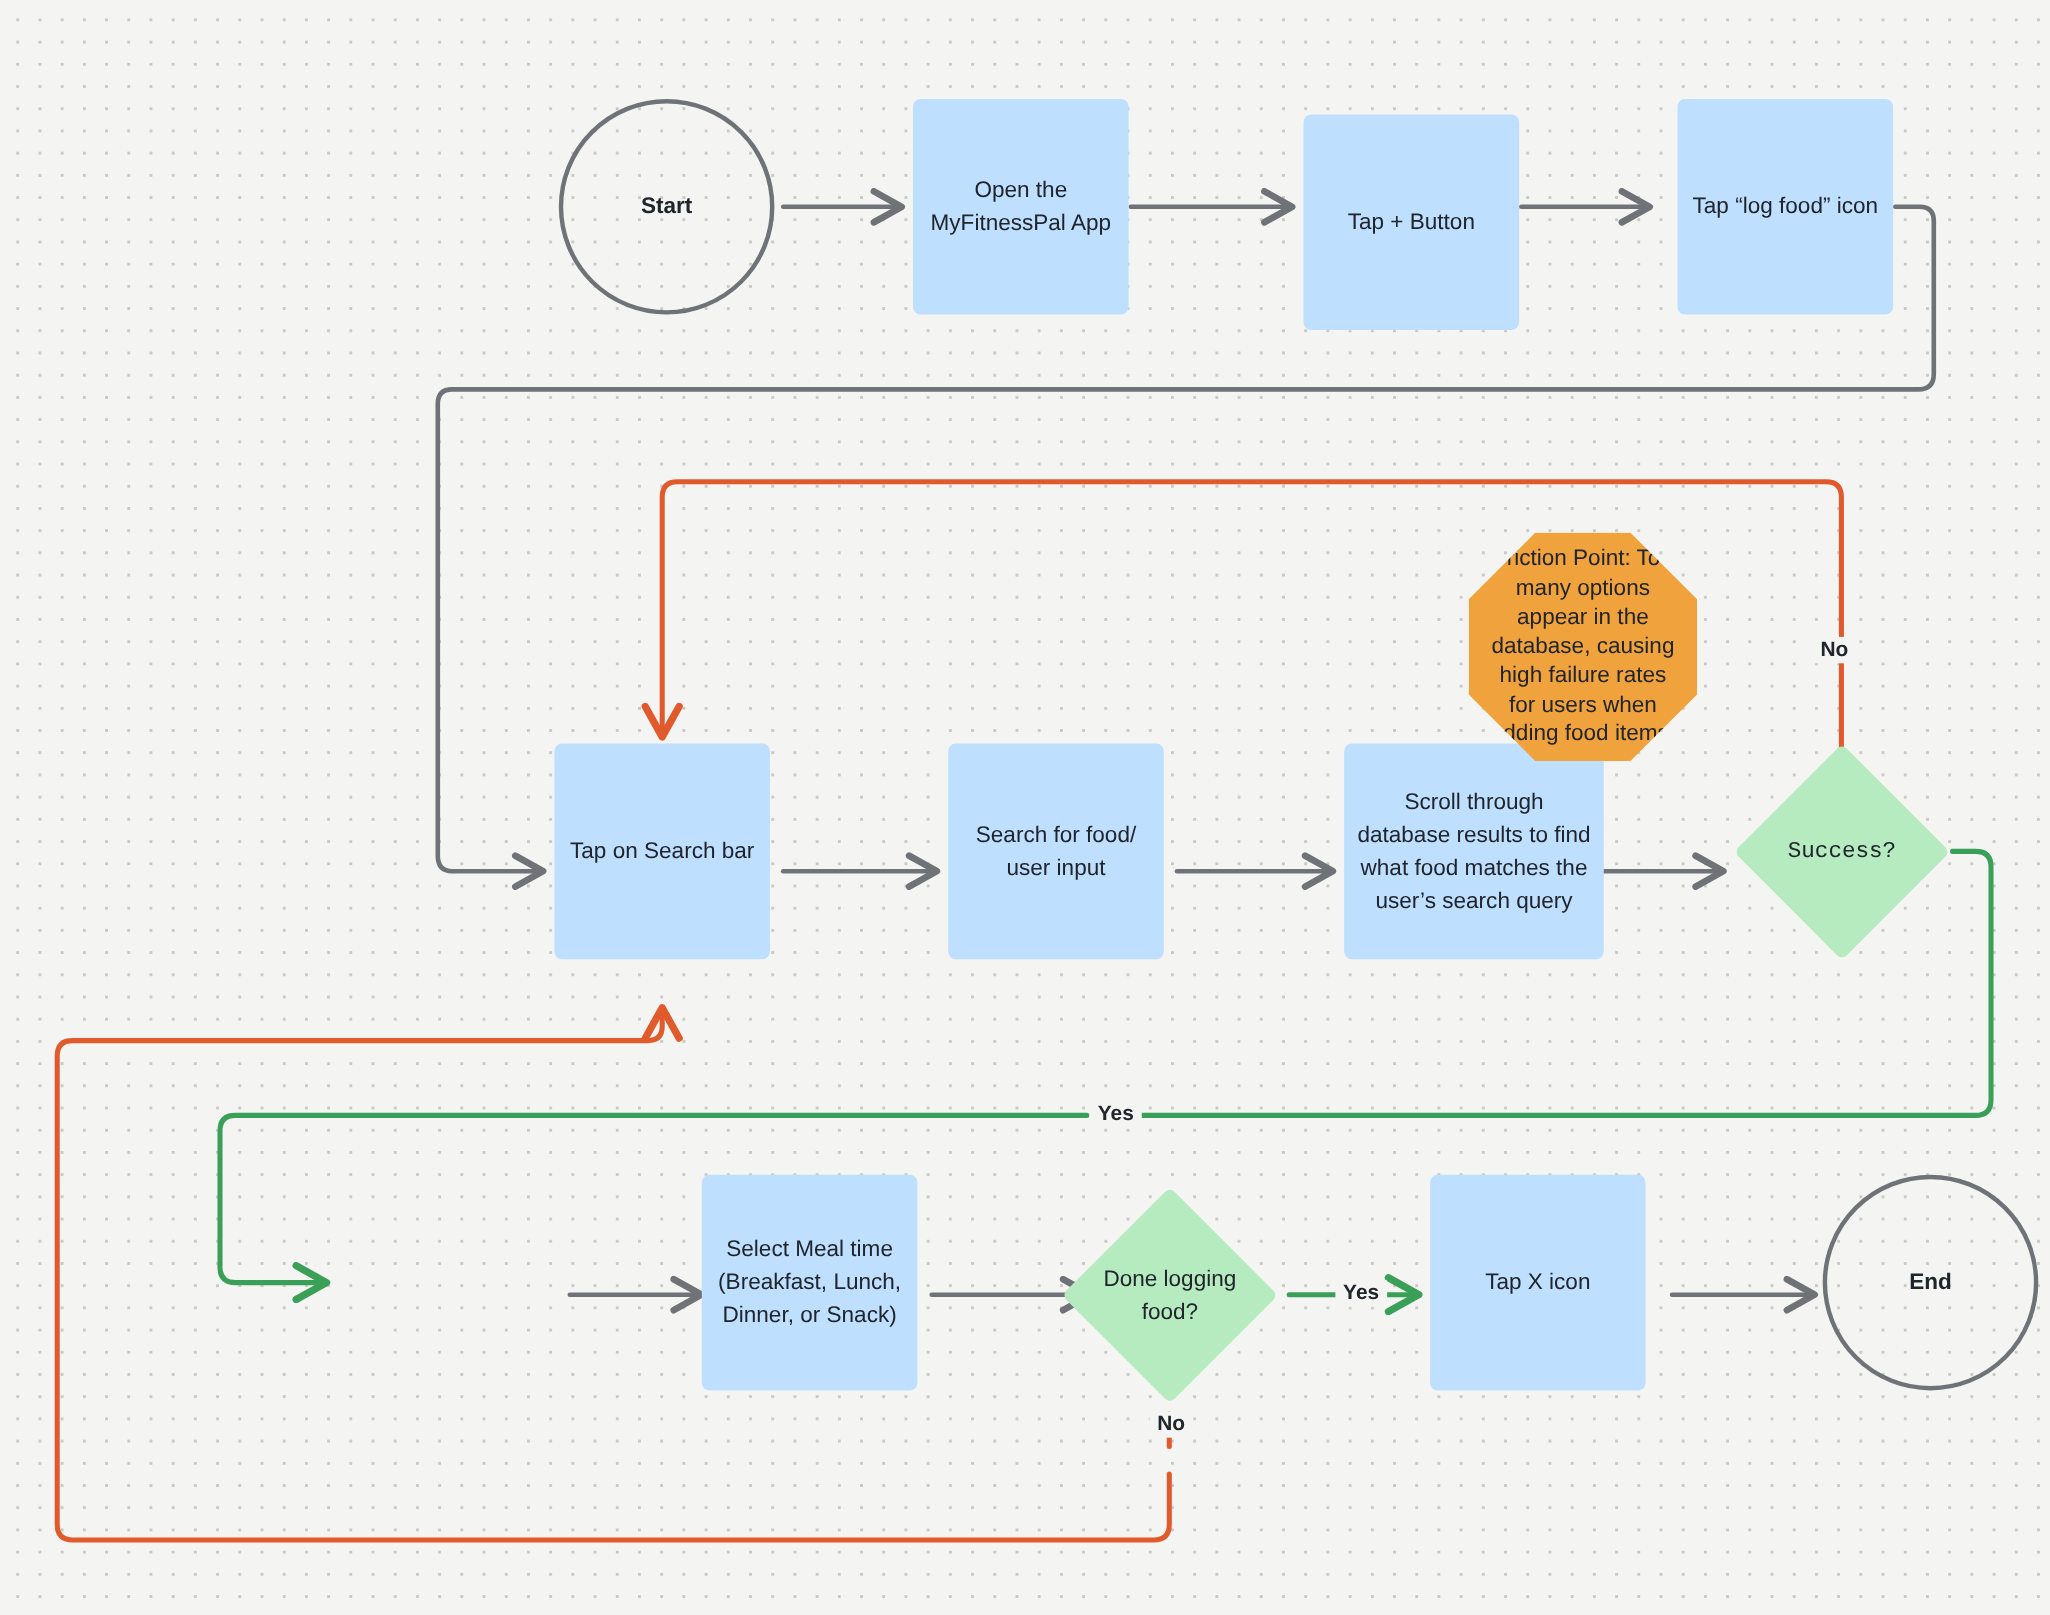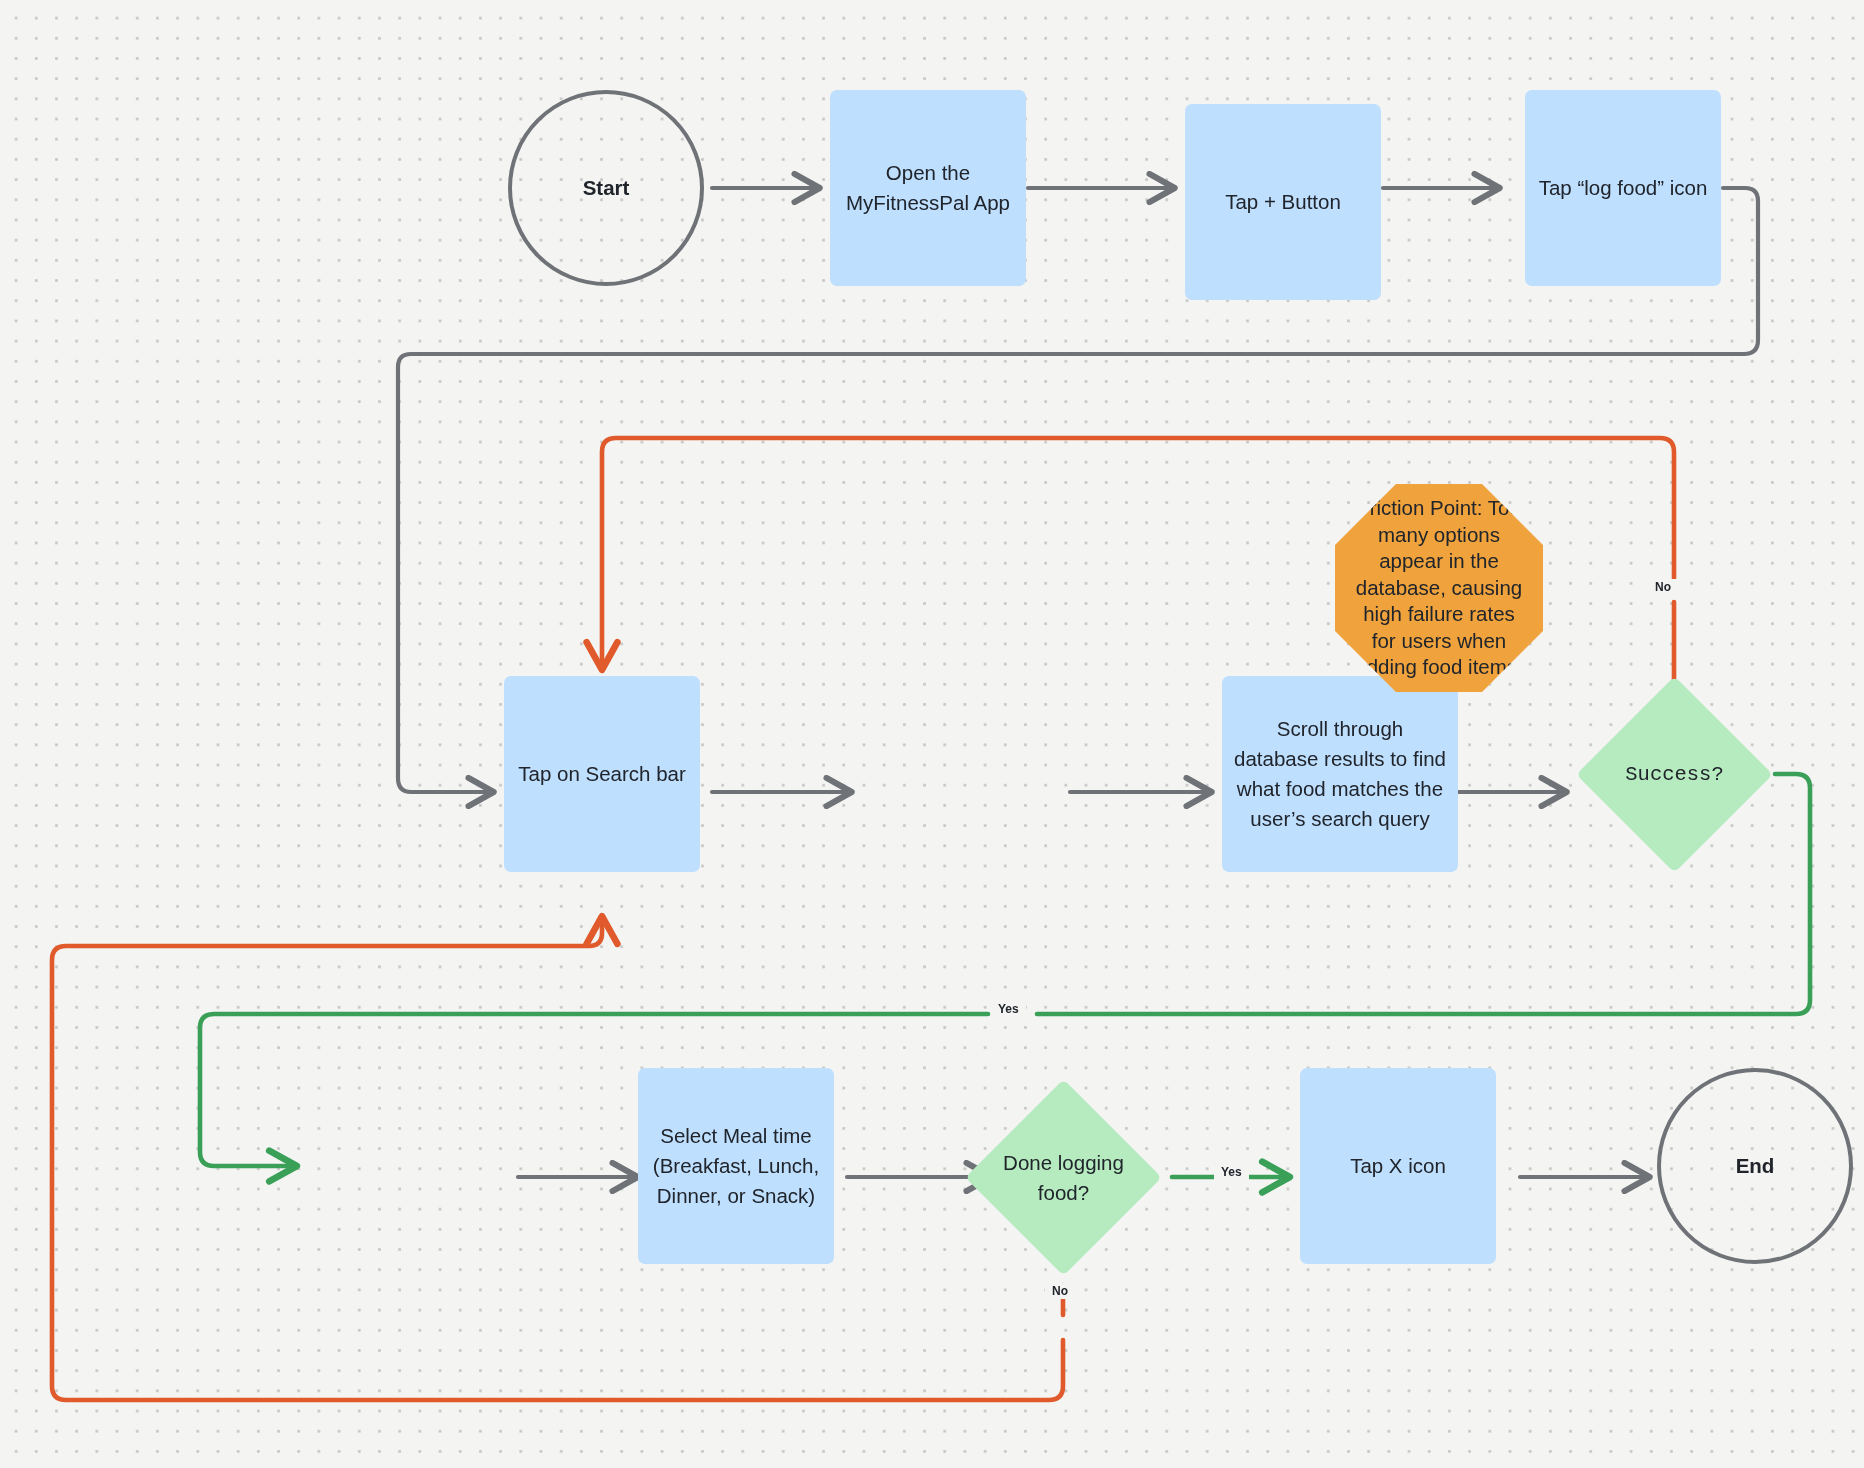--- a/index.html
+++ b/index.html
@@ -37,7 +37,7 @@
     color:#20242b;font-size:20.5px;line-height:26.5px;padding:0 16px;box-sizing:border-box;
   }
   .edge-label{
-    position:absolute;color:#20242b;font-size:12px;font-weight:bold;
+    position:absolute;color:#20242b;font-size:19px;font-weight:bold;
     background:#f4f4f3;padding:1px 7px;white-space:nowrap;text-align:right;
   }
 </style>

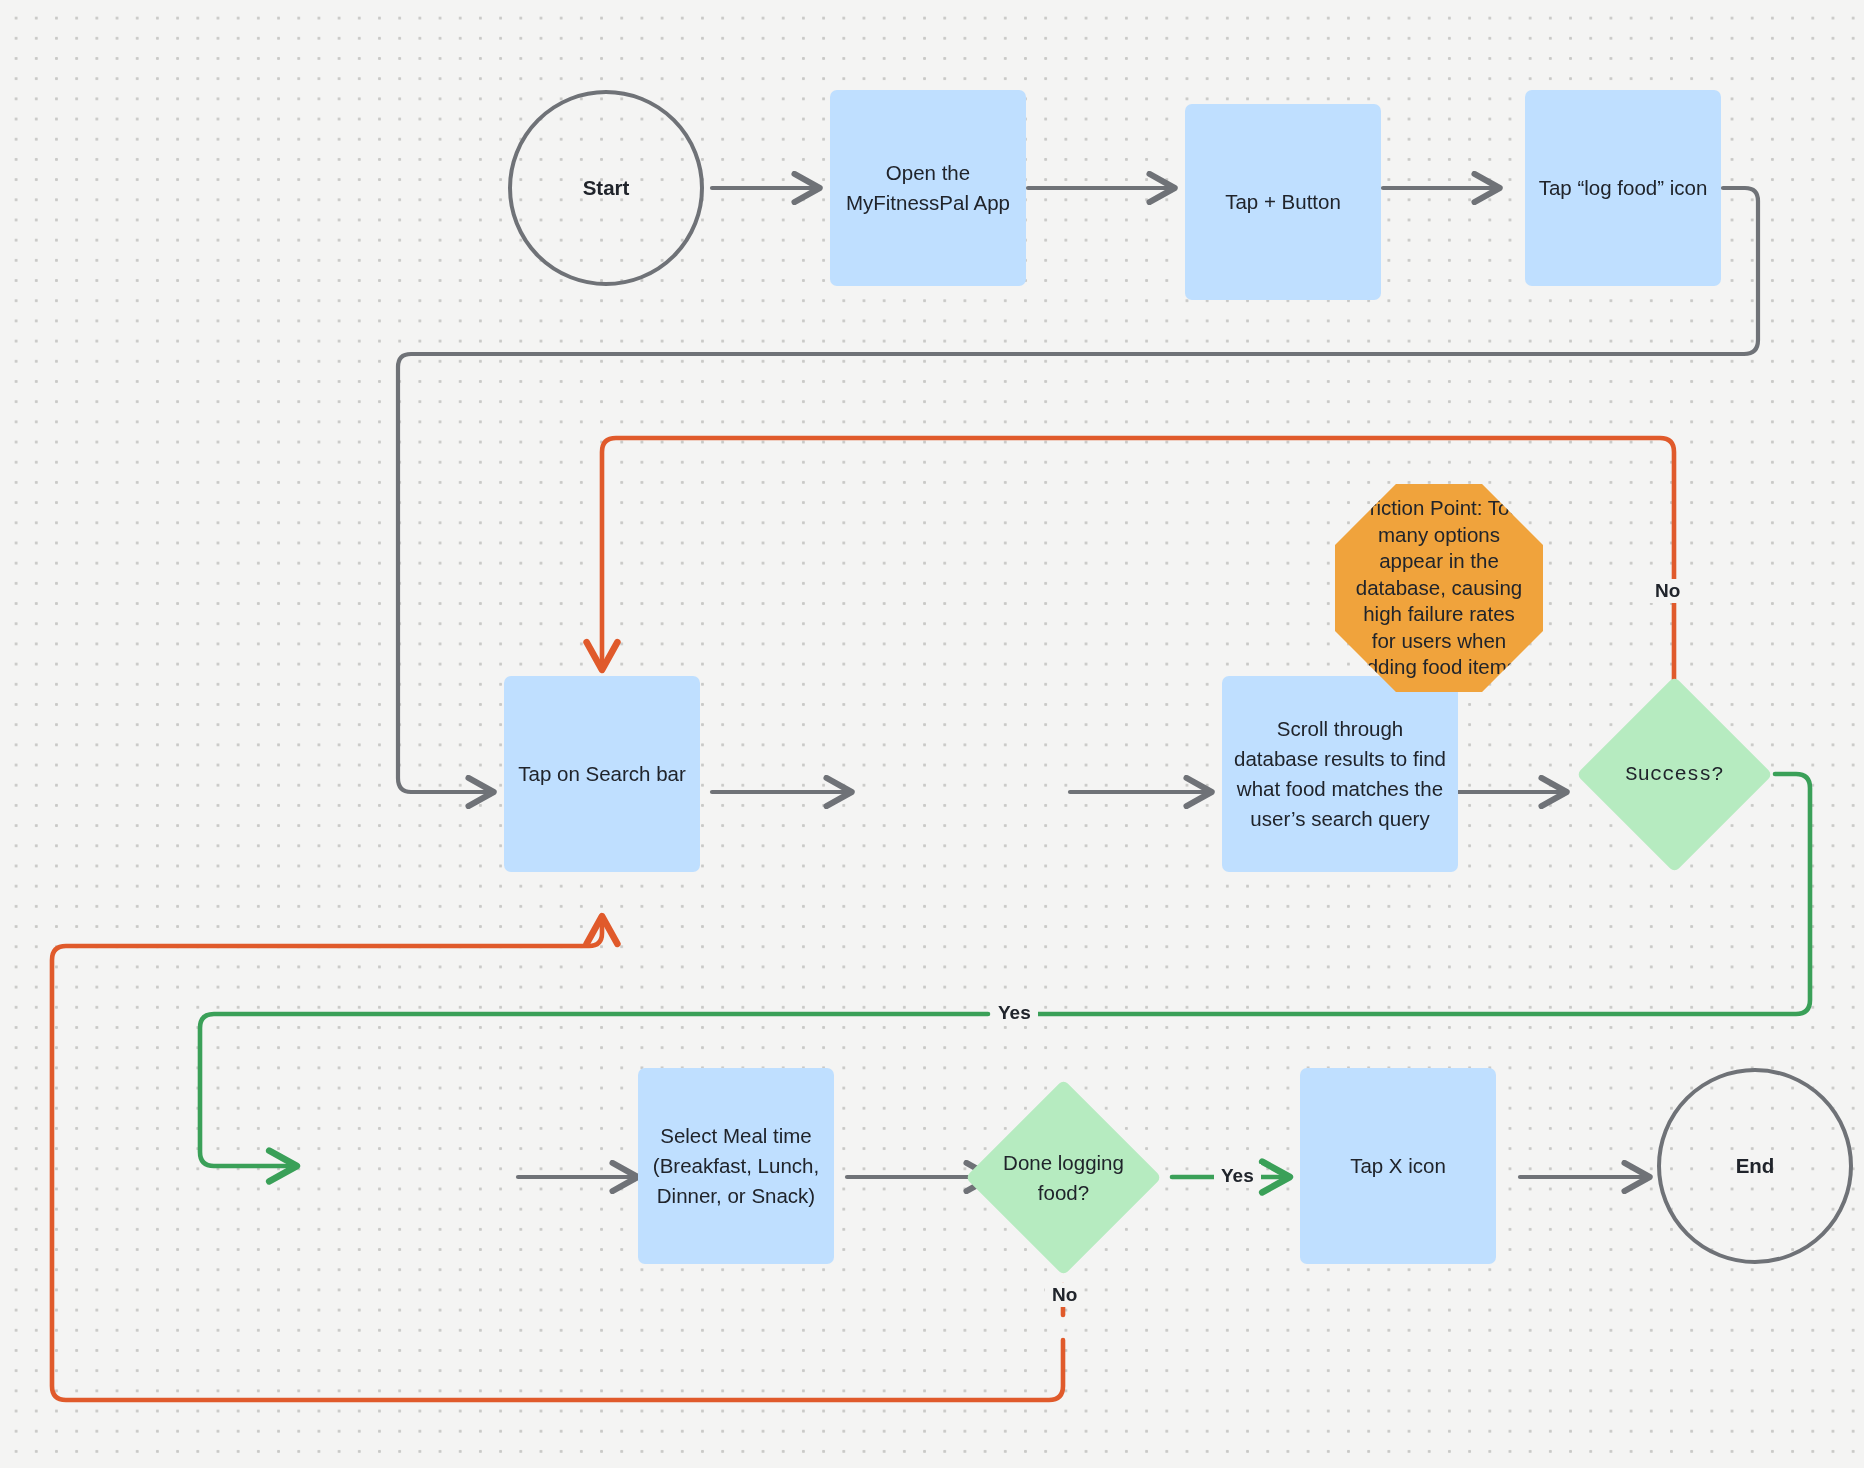--- a/index.html
+++ b/index.html
@@ -107,6 +107,9 @@
     <span>Tap on Search bar</span>
   </div>
 
+  <div class="node box" style="left:862px;top:676px;width:196px;height:196px;">
+    <span>Search for food/ user input</span>
+  </div>
 
   <div class="node box" style="left:1222px;top:676px;width:236px;height:196px;justify-content:flex-end;">
     <span>Scroll through database results to find what food matches the user’s search query</span>

